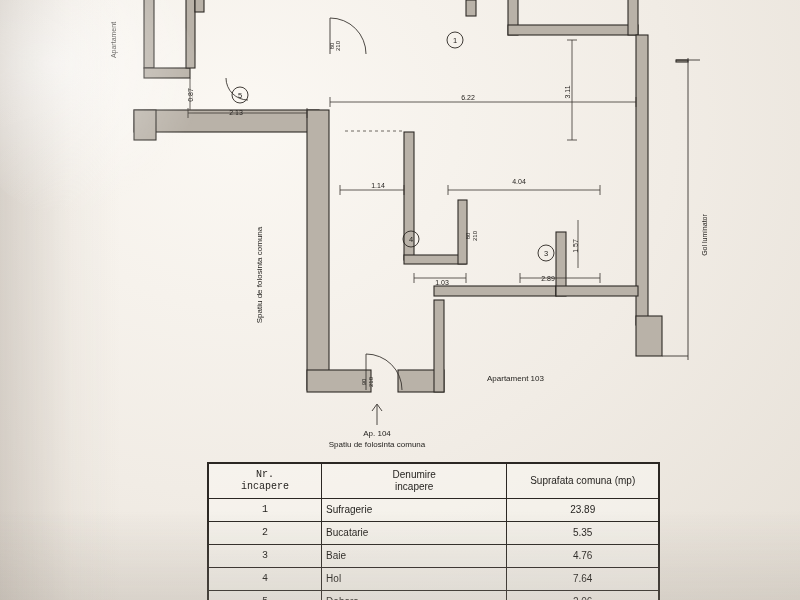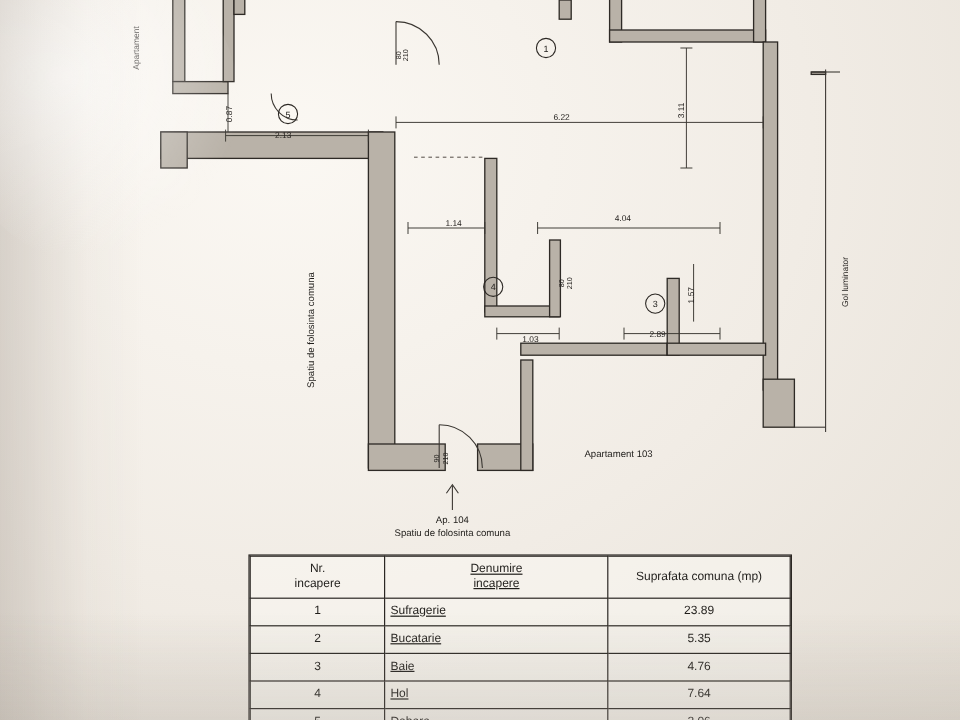--- a/index.html
+++ b/index.html
@@ -110,7 +110,7 @@
     height: 30px;
     line-height: 12px;
   }
-  .c0 { width: 110px; text-align: center; }
+  .c0 { width: 110px; text-align: center; font-family: Liberation Mono, monospace; }
   .c1 { width: 190px; text-align: left; padding-left: 10px; text-decoration: underline; }
   .c2 { width: 153px; text-align: center; }
   .blur {

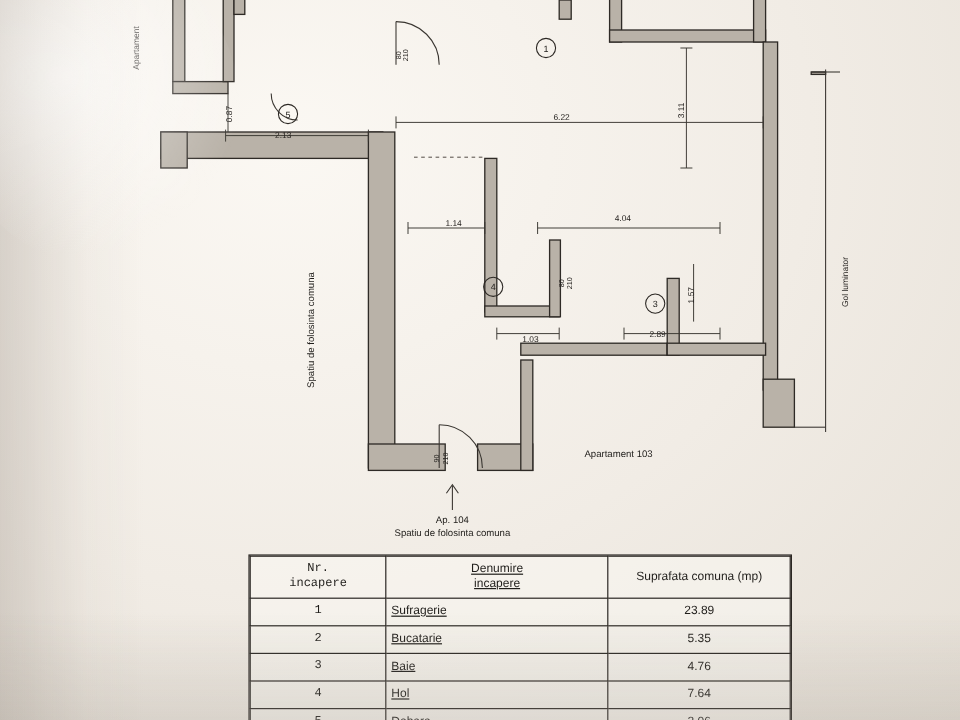--- a/index.html
+++ b/index.html
@@ -111,7 +111,7 @@
     line-height: 12px;
   }
   .c0 { width: 110px; text-align: center; font-family: Liberation Mono, monospace; }
-  .c1 { width: 190px; text-align: left; padding-left: 10px; text-decoration: underline; }
+  .c1 { width: 190px; text-align: left; padding-left: 10px; }
   .c2 { width: 153px; text-align: center; }
   .blur {
     filter: blur(0.35px);

